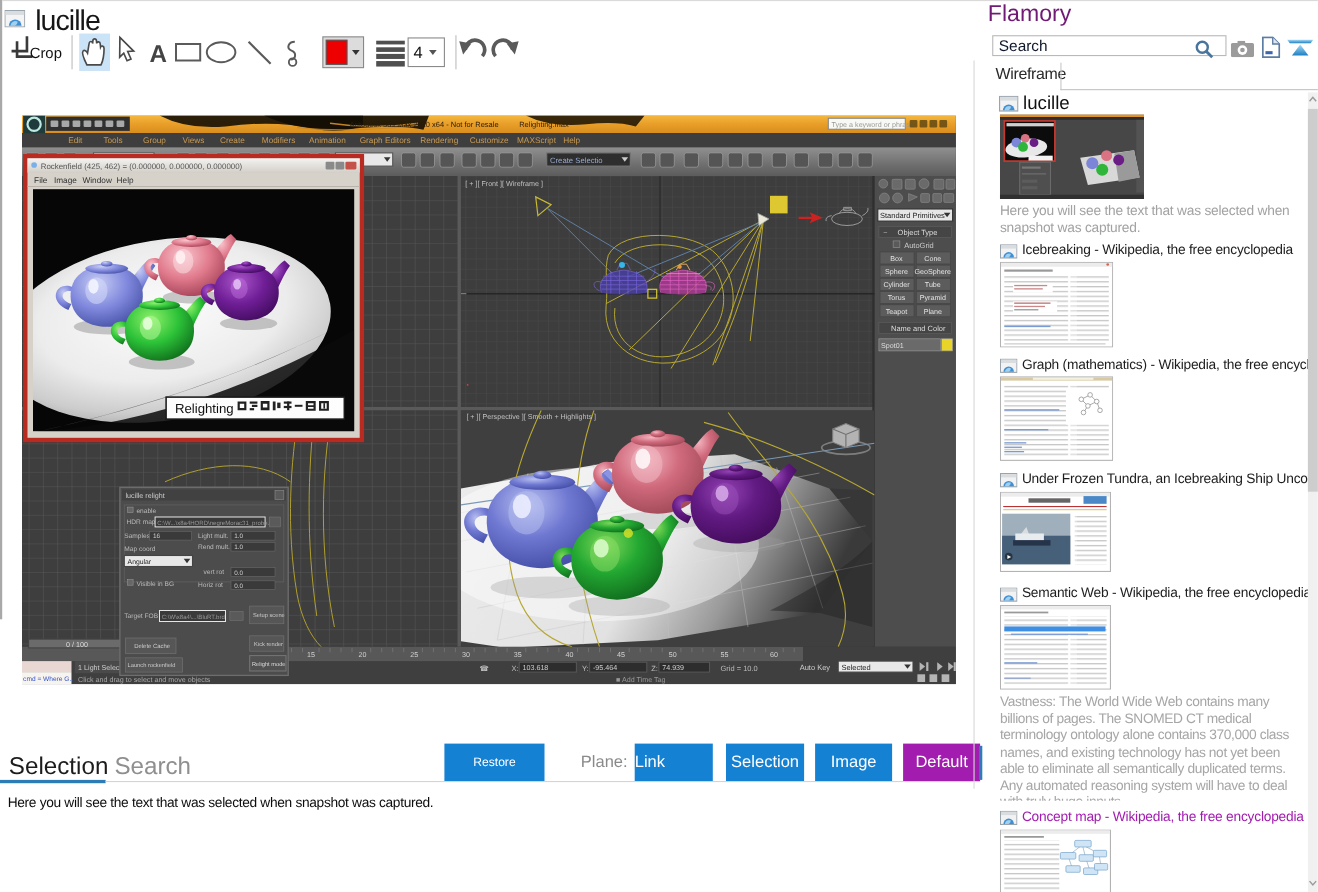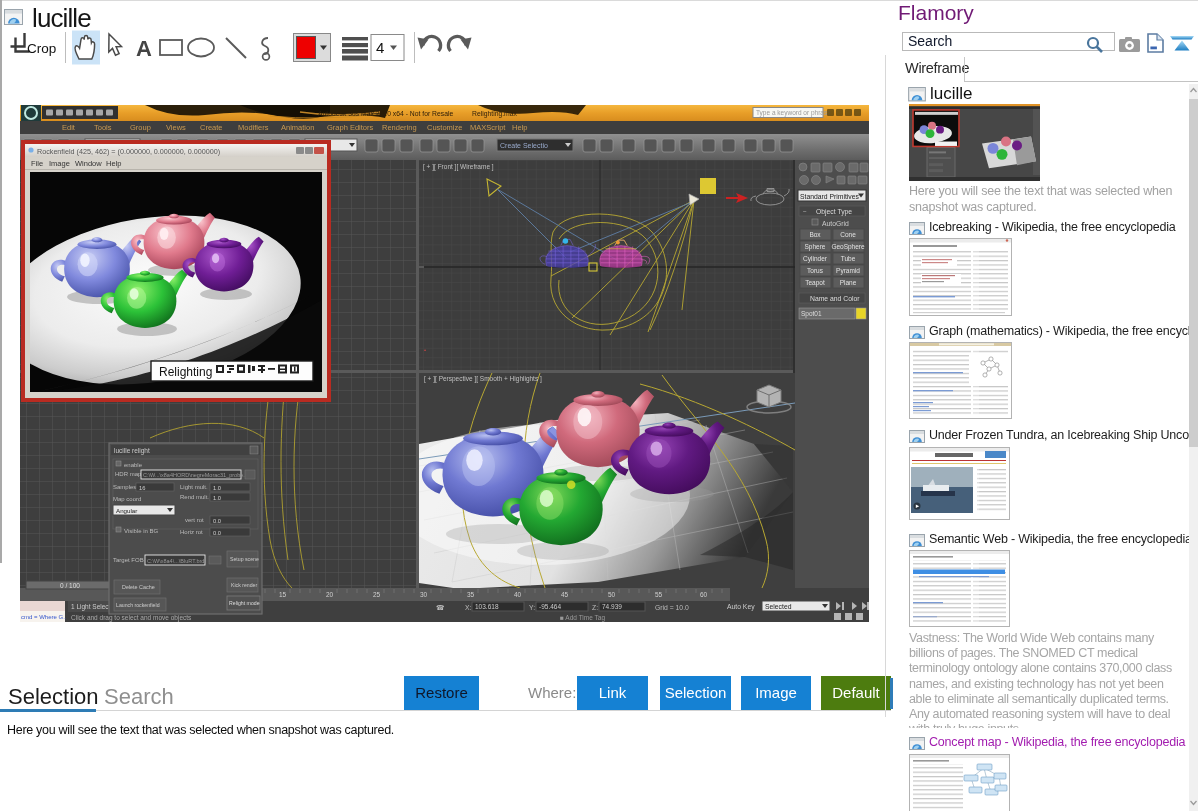--- a/index.html
+++ b/index.html
@@ -685,7 +685,7 @@
 <div class="abs" style="left:0;top:709px;width:96px;height:3px;background:#2e7cb5"></div>
 <div class="abs" style="left:96px;top:710px;width:795px;height:1px;background:#d4d4d4"></div>
 <div class="abs" style="left:7px;top:723px;font-size:12.5px;letter-spacing:-0.3px;color:#0d0d0d">Here you will see the text that was selected when snapshot was captured.</div>
-<div class="abs" style="left:404px;top:676px;width:75px;height:34px;background:#1581d3;color:#0f172a;font-size:15px;text-align:center;line-height:34px">Restore</div>
+<div class="abs" style="left:404px;top:676px;width:91px;height:34px;background:#1581d3;color:#ffffff;font-size:11px;text-align:center;line-height:34px">Restore</div>
 <div class="abs" style="left:528px;top:684px;font-size:15px;color:#8a8a8a">Where:</div>
 <div class="abs" style="left:577px;top:676px;width:71px;height:34px;background:#1581d3;color:#fff;font-size:15px;text-align:center;line-height:34px">Link</div>
 <div class="abs" style="left:660px;top:676px;width:71px;height:34px;background:#1581d3;color:#fff;font-size:15px;text-align:center;line-height:34px">Selection</div>

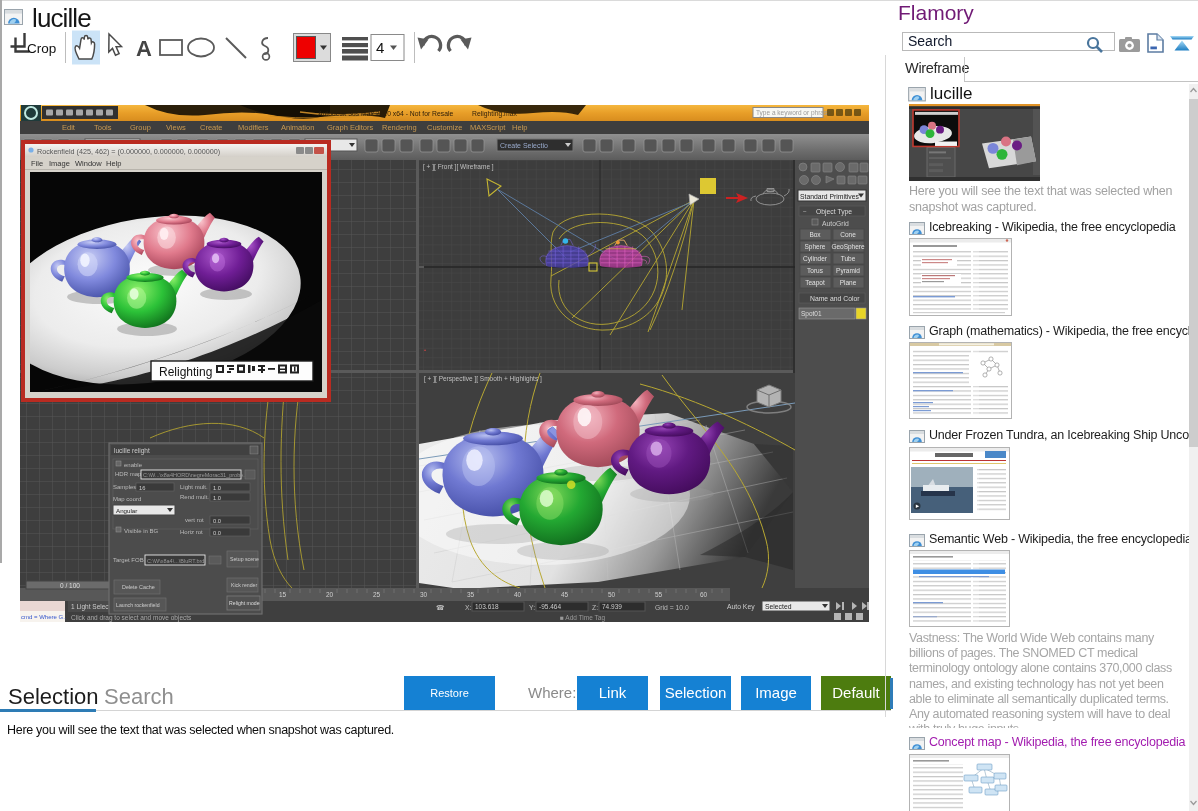--- a/index.html
+++ b/index.html
@@ -686,7 +686,7 @@
 <div class="abs" style="left:96px;top:710px;width:795px;height:1px;background:#d4d4d4"></div>
 <div class="abs" style="left:7px;top:723px;font-size:12.5px;letter-spacing:-0.3px;color:#0d0d0d">Here you will see the text that was selected when snapshot was captured.</div>
 <div class="abs" style="left:404px;top:676px;width:91px;height:34px;background:#1581d3;color:#ffffff;font-size:11px;text-align:center;line-height:34px">Restore</div>
-<div class="abs" style="left:528px;top:684px;font-size:15px;color:#8a8a8a">Where:</div>
+<div class="abs" style="left:528px;top:684px;font-size:15px;color:#8a8a8a">Plane:</div>
 <div class="abs" style="left:577px;top:676px;width:71px;height:34px;background:#1581d3;color:#fff;font-size:15px;text-align:center;line-height:34px">Link</div>
 <div class="abs" style="left:660px;top:676px;width:71px;height:34px;background:#1581d3;color:#fff;font-size:15px;text-align:center;line-height:34px">Selection</div>
 <div class="abs" style="left:741px;top:676px;width:70px;height:34px;background:#1581d3;color:#fff;font-size:15px;text-align:center;line-height:34px">Image</div>

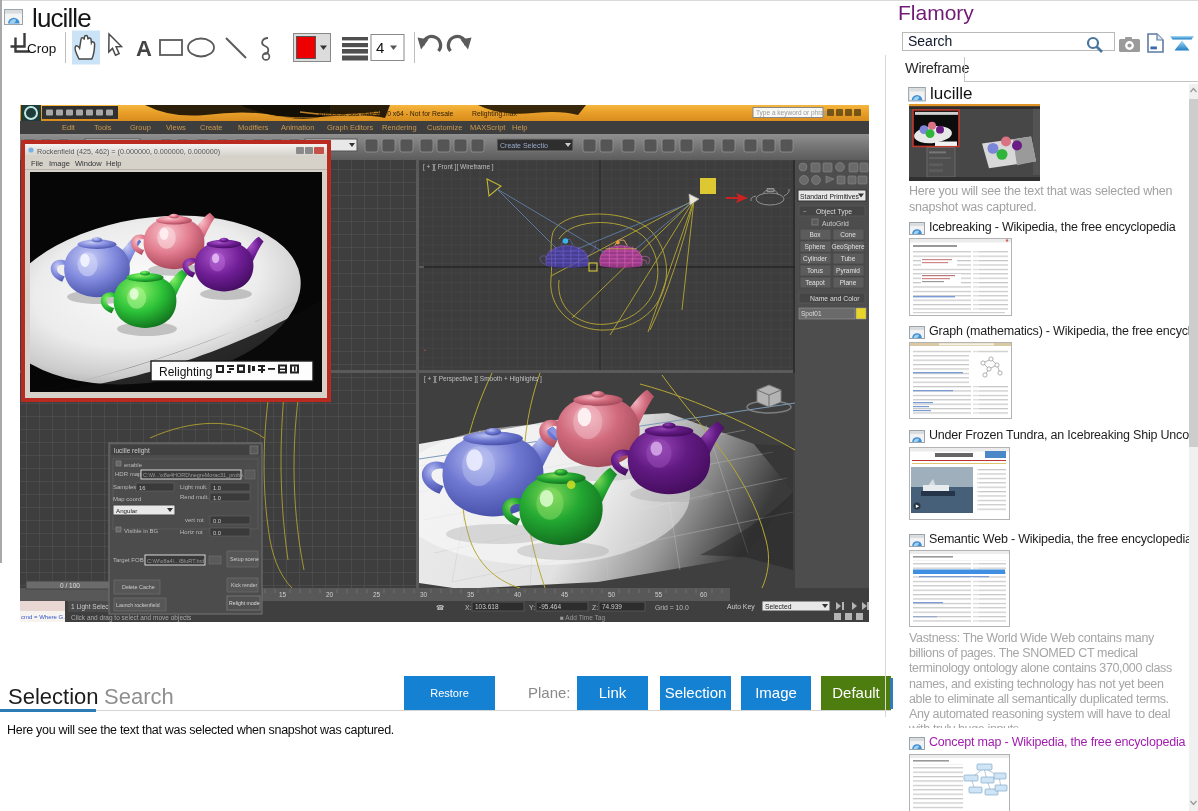--- a/index.html
+++ b/index.html
@@ -687,7 +687,7 @@
 <div class="abs" style="left:7px;top:723px;font-size:12.5px;letter-spacing:-0.3px;color:#0d0d0d">Here you will see the text that was selected when snapshot was captured.</div>
 <div class="abs" style="left:404px;top:676px;width:91px;height:34px;background:#1581d3;color:#ffffff;font-size:11px;text-align:center;line-height:34px">Restore</div>
 <div class="abs" style="left:528px;top:684px;font-size:15px;color:#8a8a8a">Plane:</div>
-<div class="abs" style="left:577px;top:676px;width:71px;height:34px;background:#1581d3;color:#fff;font-size:15px;text-align:center;line-height:34px">Link</div>
+<div class="abs" style="left:577px;top:676px;width:71px;height:34px;background:#1581d3;color:#fff;font-size:15px;text-align:left;line-height:34px">Link</div>
 <div class="abs" style="left:660px;top:676px;width:71px;height:34px;background:#1581d3;color:#fff;font-size:15px;text-align:center;line-height:34px">Selection</div>
 <div class="abs" style="left:741px;top:676px;width:70px;height:34px;background:#1581d3;color:#fff;font-size:15px;text-align:center;line-height:34px">Image</div>
 <div class="abs" style="left:821px;top:676px;width:70px;height:34px;background:#4d7c0f;color:#fff;font-size:15px;text-align:center;line-height:34px">Default</div>

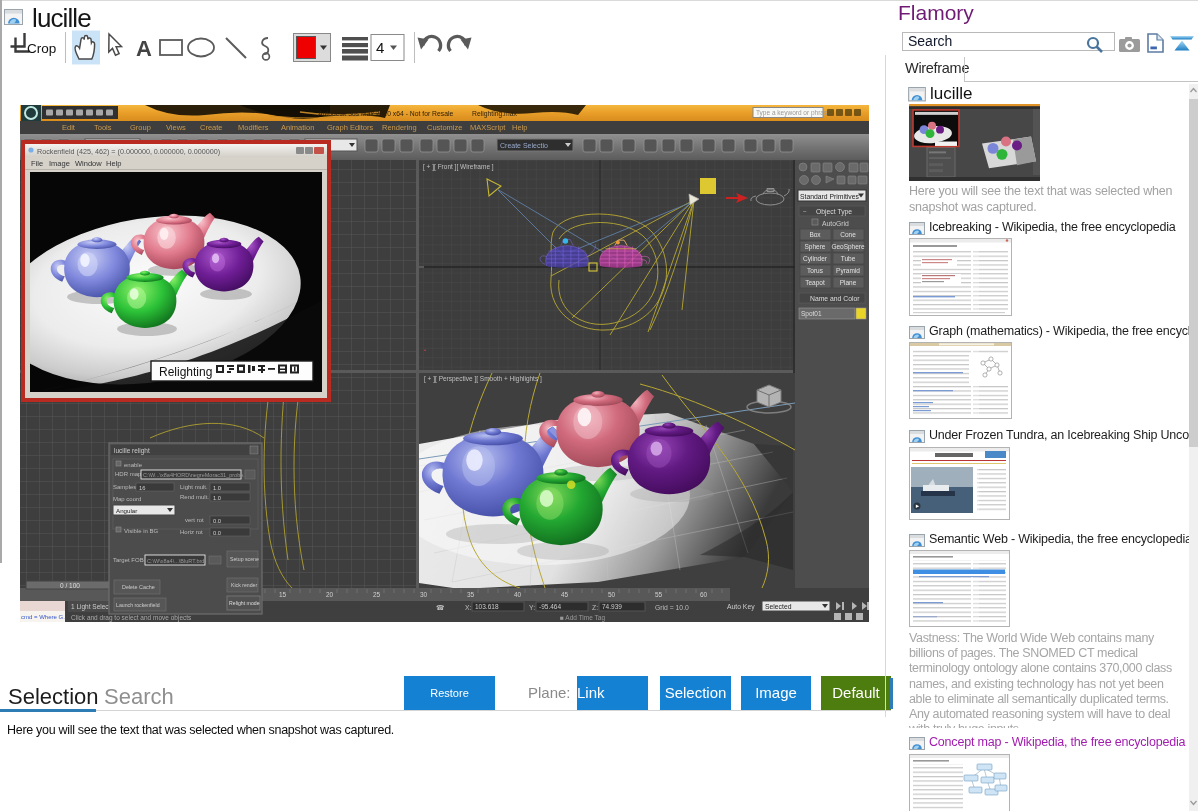--- a/index.html
+++ b/index.html
@@ -690,7 +690,7 @@
 <div class="abs" style="left:577px;top:676px;width:71px;height:34px;background:#1581d3;color:#fff;font-size:15px;text-align:left;line-height:34px">Link</div>
 <div class="abs" style="left:660px;top:676px;width:71px;height:34px;background:#1581d3;color:#fff;font-size:15px;text-align:center;line-height:34px">Selection</div>
 <div class="abs" style="left:741px;top:676px;width:70px;height:34px;background:#1581d3;color:#fff;font-size:15px;text-align:center;line-height:34px">Image</div>
-<div class="abs" style="left:821px;top:676px;width:70px;height:34px;background:#4d7c0f;color:#fff;font-size:15px;text-align:center;line-height:34px">Default</div>
+<div class="abs" style="left:821px;top:676px;width:70px;height:34px;background:#a21caf;color:#fff;font-size:15px;text-align:center;line-height:34px">Default</div>
 
 <div class="abs" style="left:885px;top:55px;width:1px;height:662px;background:#d8d8d8"></div>
 <div class="abs" style="left:898px;top:1px;font-size:21px;color:#701a75">Flamory</div>

